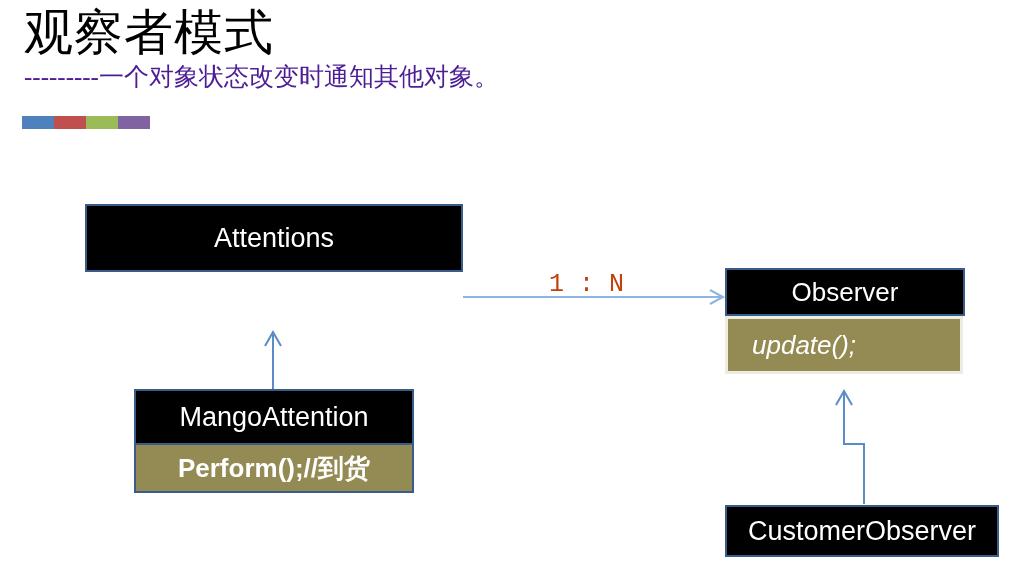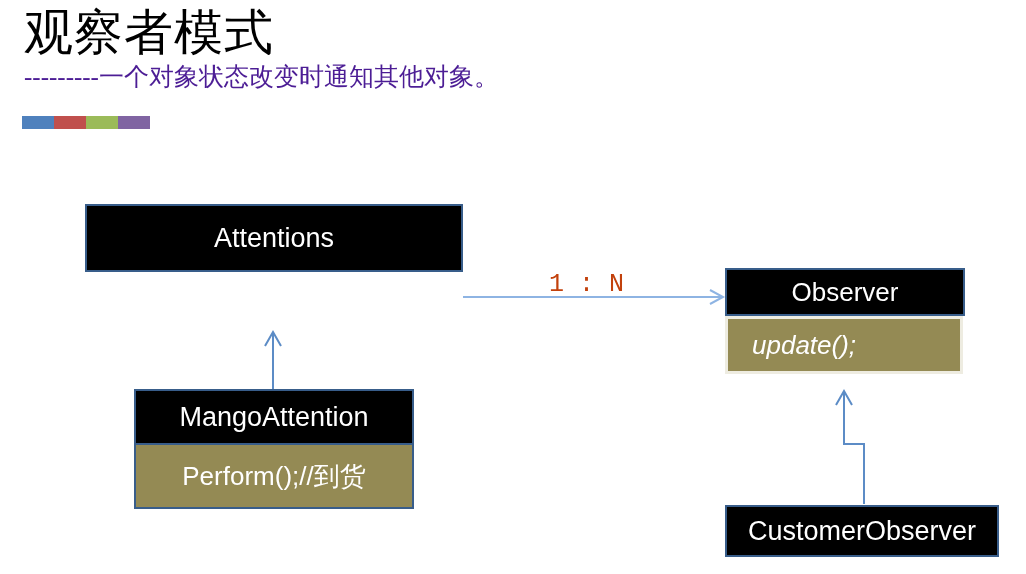--- a/index.html
+++ b/index.html
@@ -93,7 +93,7 @@
   
   #box-mangoattention { left: 134px; top: 389px; width: 280px; }
   #box-mangoattention .uml-header { height: 56px; }
-  #box-mangoattention .uml-body   { height: 64px; justify-content: center; padding-left: 0; }
+  #box-mangoattention .uml-body   { height: 48px; justify-content: center; padding-left: 0; font-weight: bold; }
 
   
   #box-observer { left: 725px; top: 268px; width: 240px; }

